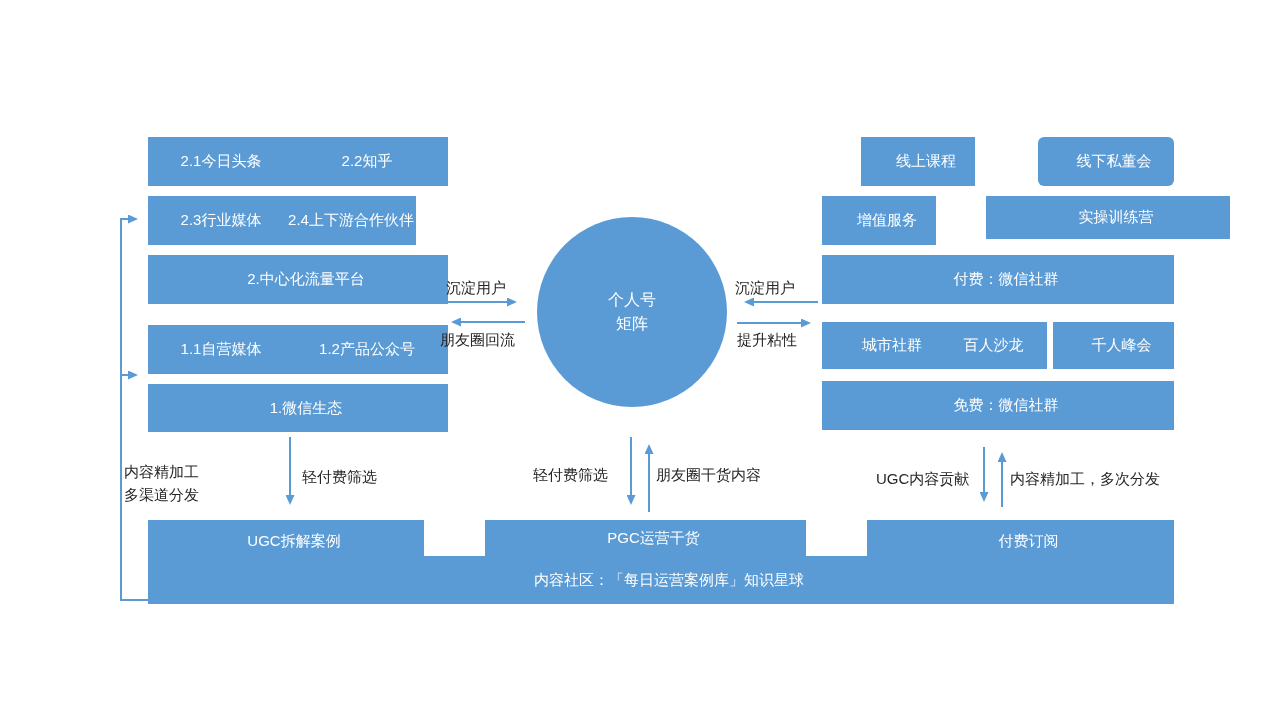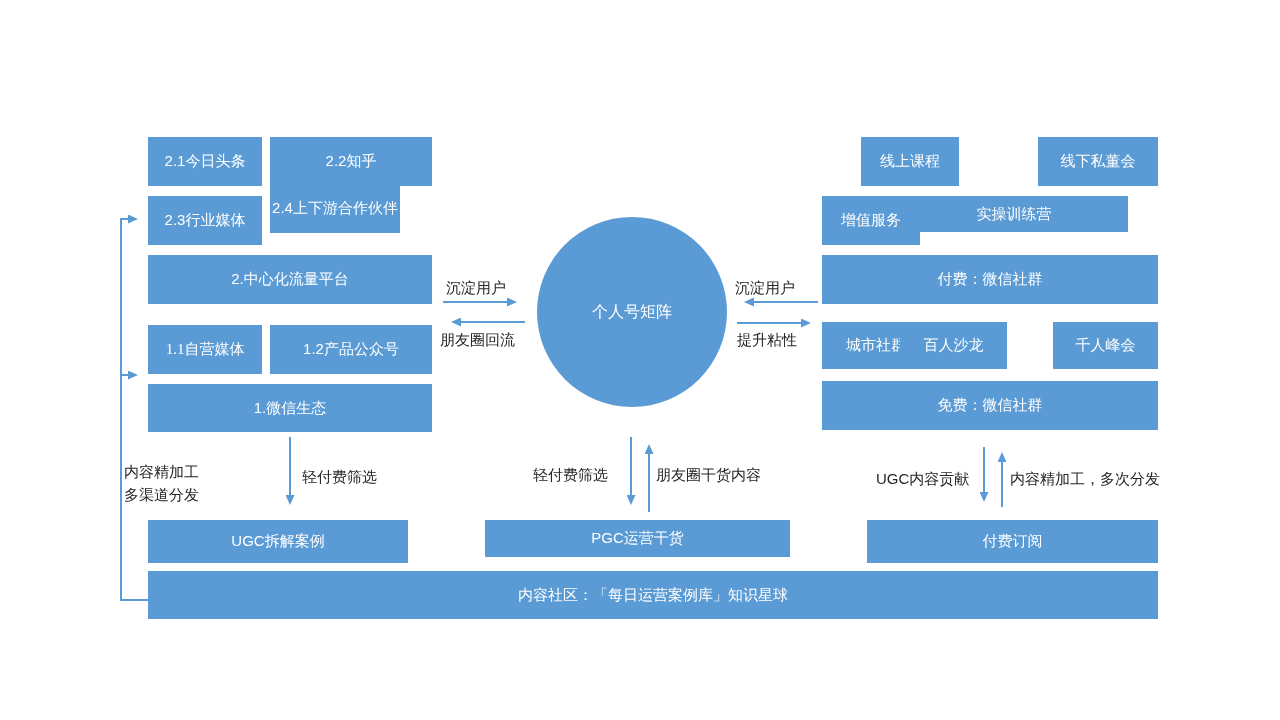--- a/index.html
+++ b/index.html
@@ -18,6 +18,7 @@
     font-size:15px;
     white-space:nowrap;
     text-align:center;
+    padding-left:16px;
   }
   .circle{
     position:absolute;

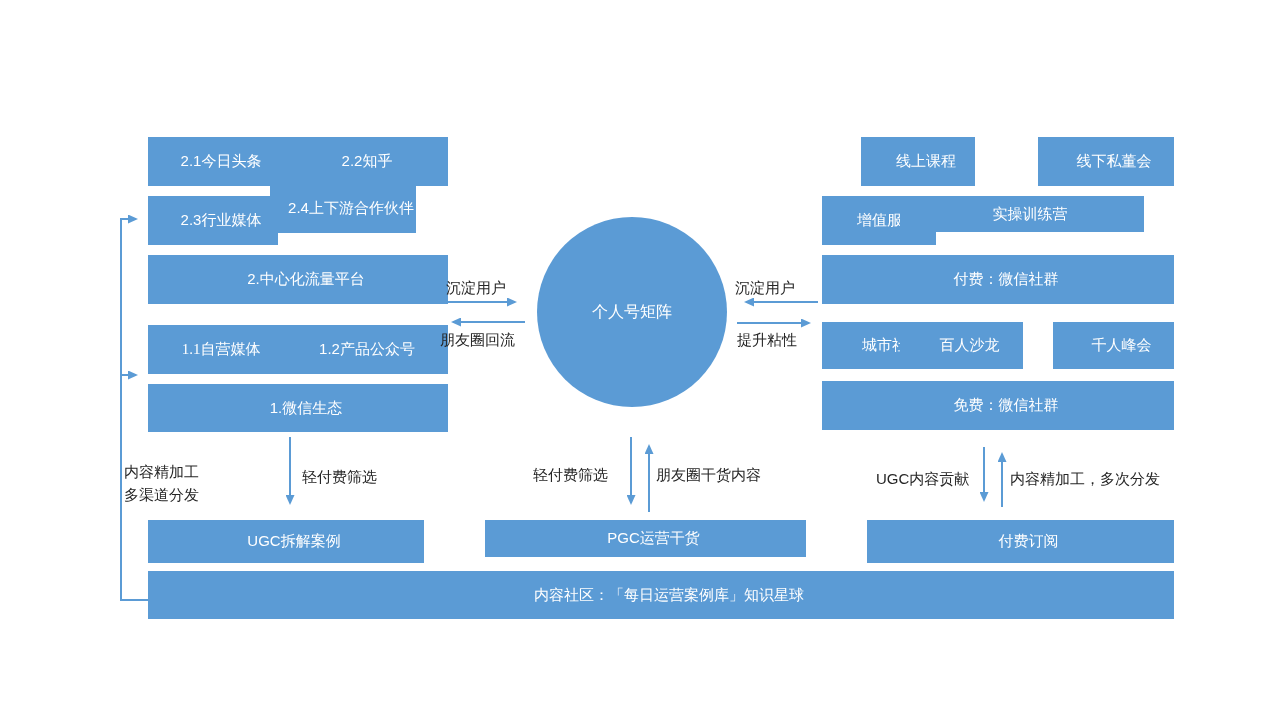--- a/index.html
+++ b/index.html
@@ -72,7 +72,7 @@
   </div>
 
   <div class="box" style="left:822px;top:137px;width:98px;height:49px;margin-left:39px;">线上课程</div>
-  <div class="box" style="left:1038px;top:137px;width:120px;height:49px;">线下私董会</div>
+  <div class="box" style="left:1038px;top:137px;width:120px;height:49px;border-radius:6px;">线下私董会</div>
   <div class="box" style="left:822px;top:196px;width:98px;height:49px;text-align:center;">增值服务</div>
   <div class="box" style="left:900px;top:196px;width:228px;height:36px;">实操训练营</div>
   <div class="box" style="left:822px;top:255px;width:336px;height:49px;">付费：微信社群</div>

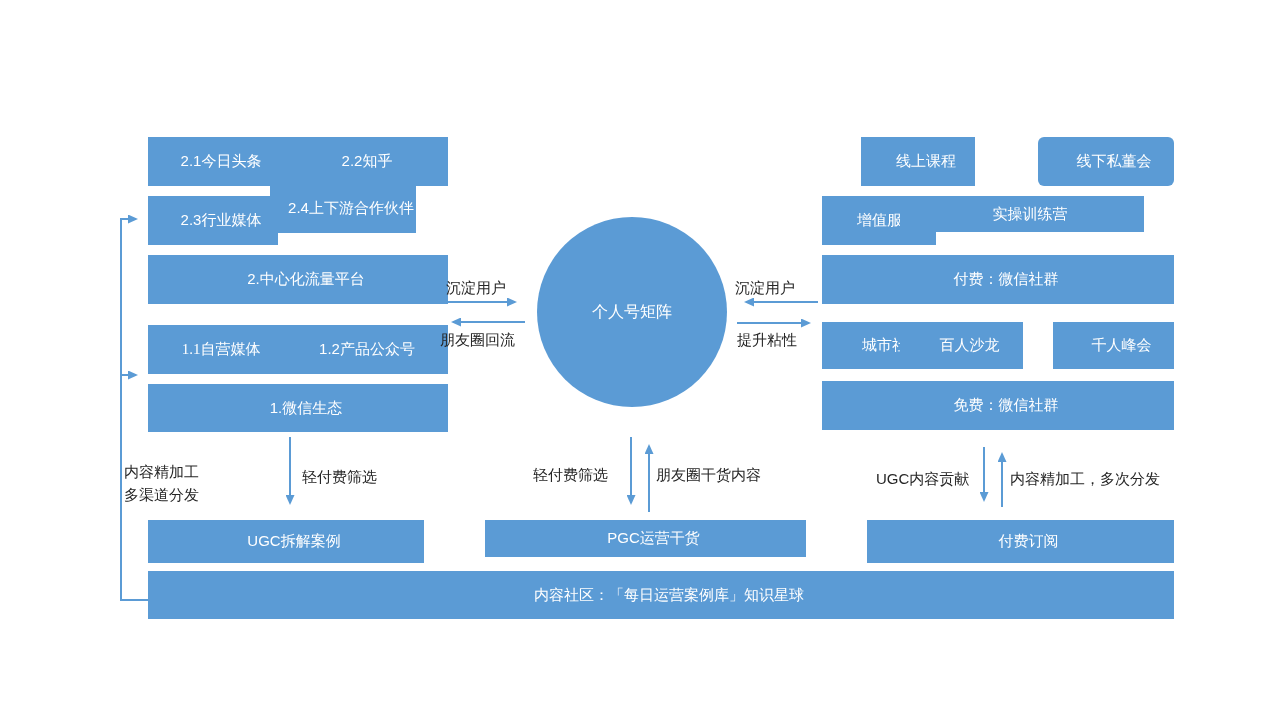--- a/index.html
+++ b/index.html
@@ -59,7 +59,7 @@
   <div class="box" style="left:148px;top:137px;width:114px;height:49px;">2.1今日头条</div>
   <div class="box" style="left:270px;top:137px;width:162px;height:49px;">2.2知乎</div>
   <div class="box" style="left:148px;top:196px;width:114px;height:49px;">2.3行业媒体</div>
-  <div class="box" style="left:270px;top:184px;width:130px;height:49px;">2.4上下游合作伙伴</div>
+  <div class="box" style="left:270px;top:196px;width:130px;height:49px;">2.4上下游合作伙伴</div>
   <div class="box" style="left:148px;top:255px;width:284px;height:49px;">2.中心化流量平台</div>
 
   <div class="box" style="left:148px;top:325px;width:114px;height:49px;font-family:Liberation Serif, serif;">1.1自营媒体</div>

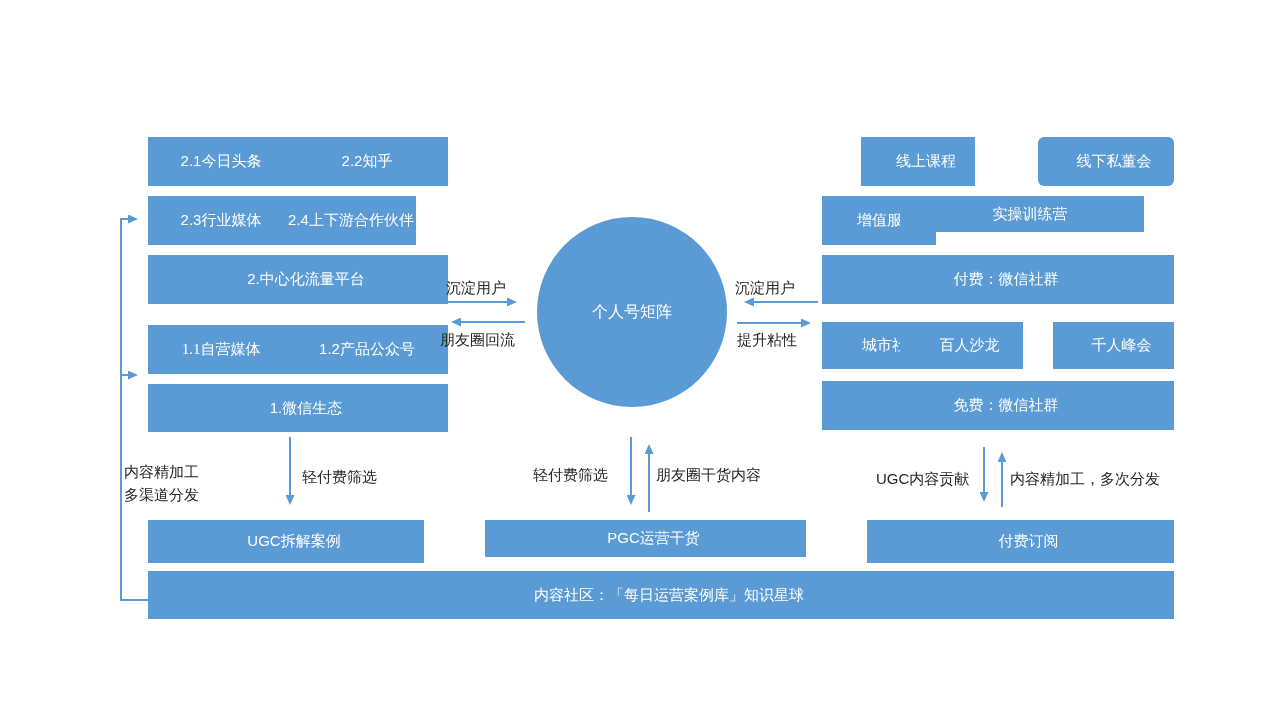--- a/index.html
+++ b/index.html
@@ -74,7 +74,7 @@
   <div class="box" style="left:822px;top:137px;width:98px;height:49px;margin-left:39px;">线上课程</div>
   <div class="box" style="left:1038px;top:137px;width:120px;height:49px;border-radius:6px;">线下私董会</div>
   <div class="box" style="left:822px;top:196px;width:98px;height:49px;text-align:center;">增值服务</div>
-  <div class="box" style="left:900px;top:196px;width:228px;height:36px;">实操训练营</div>
+  <div class="box" style="left:986px;top:196px;width:228px;height:43px;">实操训练营</div>
   <div class="box" style="left:822px;top:255px;width:336px;height:49px;">付费：微信社群</div>
 
   <div class="box" style="left:822px;top:322px;width:108px;height:47px;">城市社群</div>

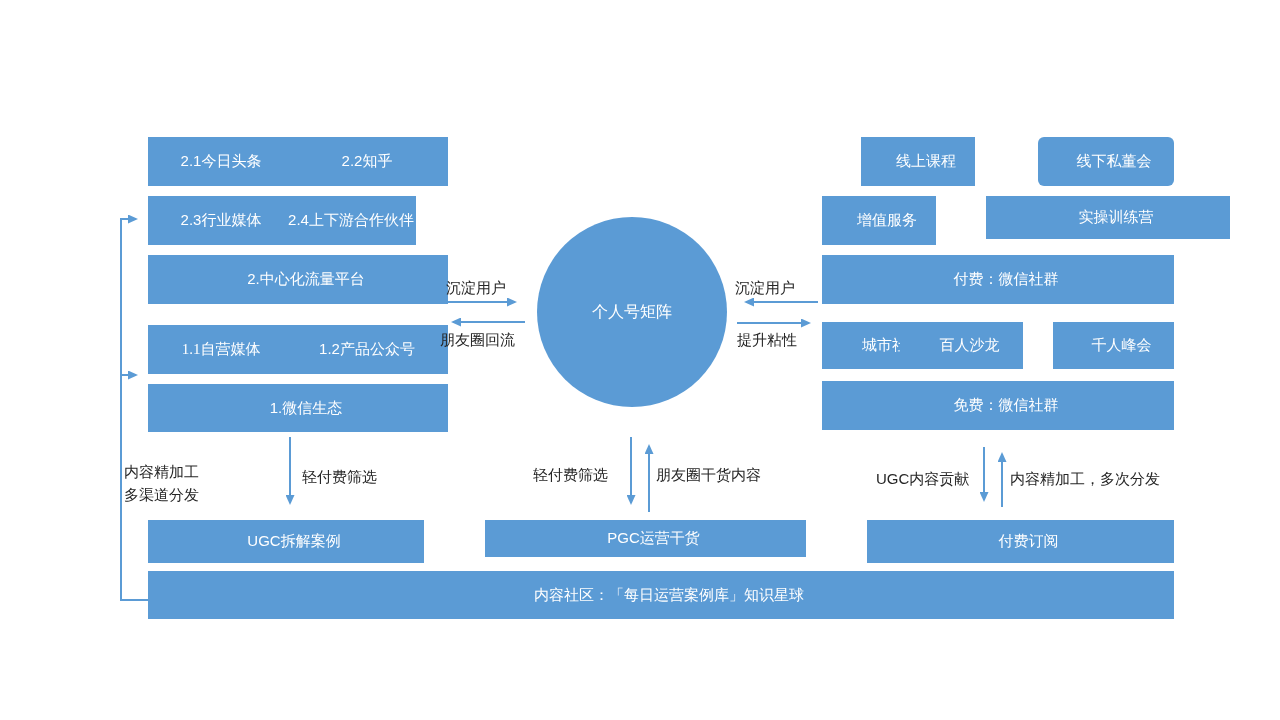--- a/index.html
+++ b/index.html
@@ -26,7 +26,7 @@
     border-radius:50%;
     background:var(--box-blue,#5B9BD5);
     color:var(--box-text,#ffffff);
-    display:flex;flex-direction:row;align-items:center;justify-content:center;
+    display:flex;flex-direction:column;align-items:center;justify-content:center;
     font-size:16px;line-height:24px;
   }
   .lbl{

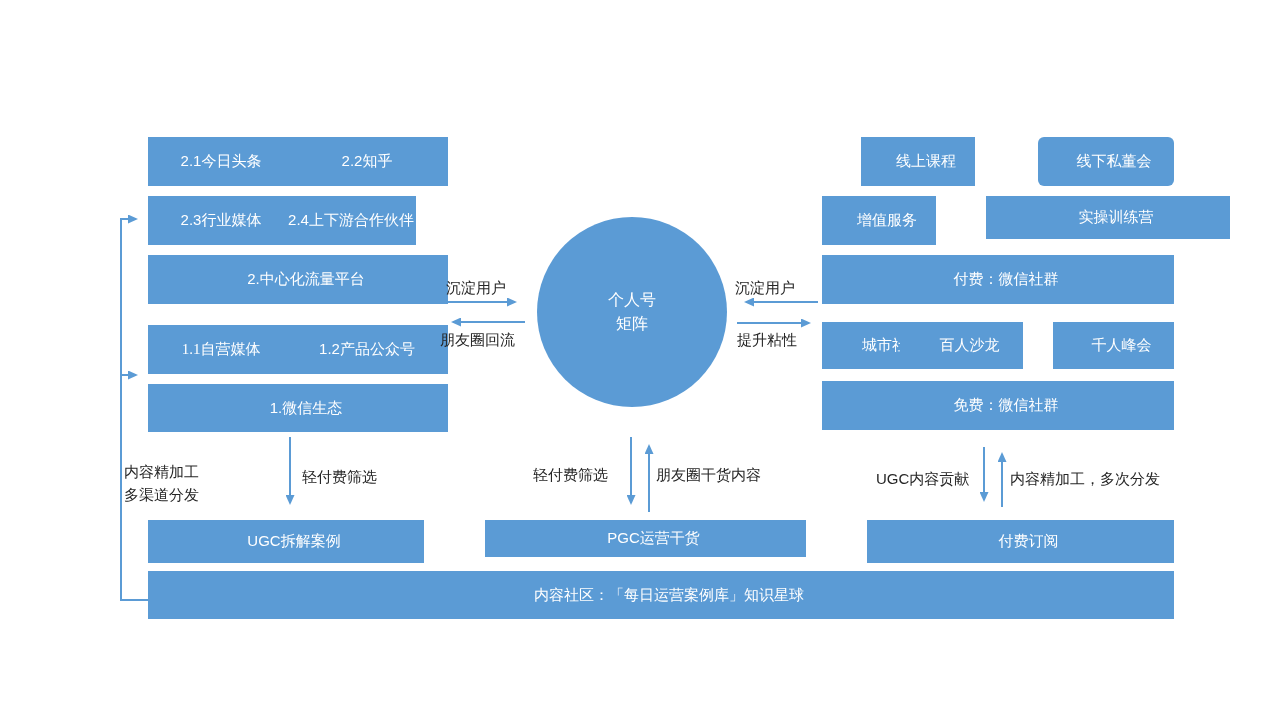--- a/index.html
+++ b/index.html
@@ -62,7 +62,7 @@
   <div class="box" style="left:270px;top:196px;width:130px;height:49px;">2.4上下游合作伙伴</div>
   <div class="box" style="left:148px;top:255px;width:284px;height:49px;">2.中心化流量平台</div>
 
-  <div class="box" style="left:148px;top:325px;width:114px;height:49px;font-family:Liberation Serif, serif;">1.1自营媒体</div>
+  <div class="box" style="left:148px;top:325px;width:114px;height:49px;">1.1自营媒体</div>
   <div class="box" style="left:270px;top:325px;width:162px;height:49px;">1.2产品公众号</div>
   <div class="box" style="left:148px;top:384px;width:284px;height:48px;">1.微信生态</div>
 

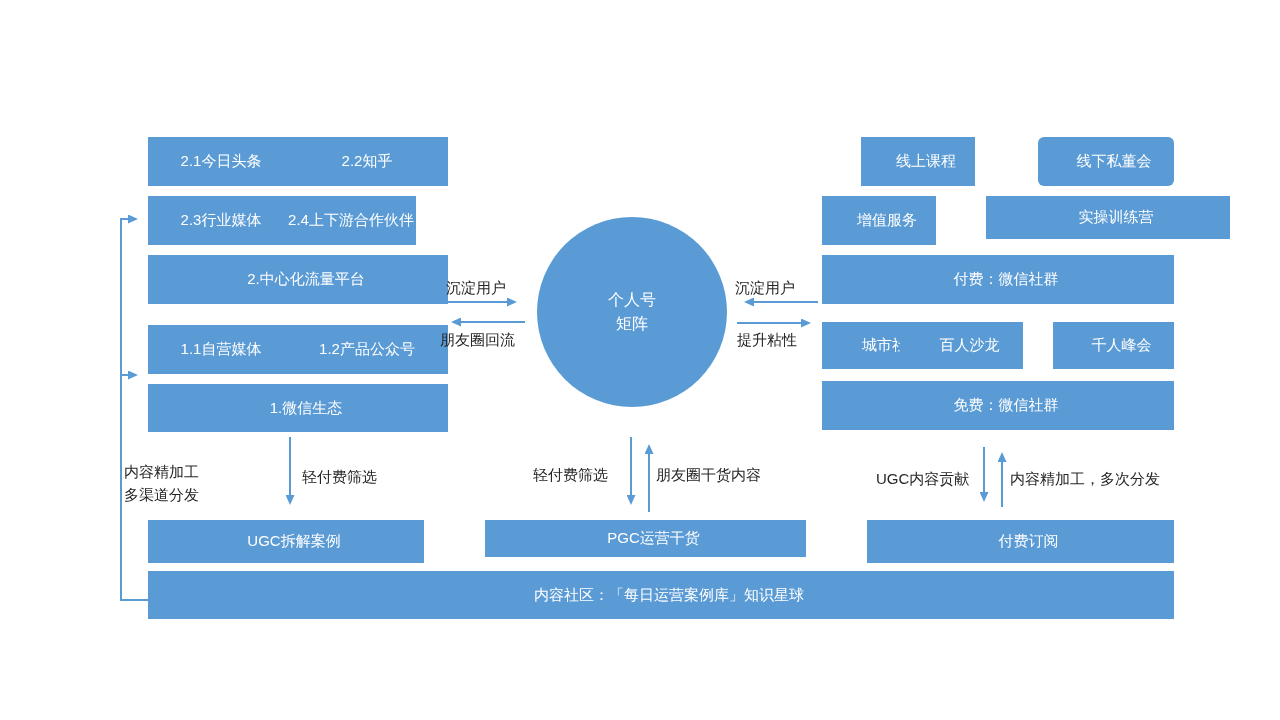--- a/index.html
+++ b/index.html
@@ -78,7 +78,7 @@
   <div class="box" style="left:822px;top:255px;width:336px;height:49px;">付费：微信社群</div>
 
   <div class="box" style="left:822px;top:322px;width:108px;height:47px;">城市社群</div>
-  <div class="box" style="left:900px;top:322px;width:107px;height:47px;">百人沙龙</div>
+  <div class="box" style="left:924px;top:322px;width:107px;height:47px;">百人沙龙</div>
   <div class="box" style="left:1053px;top:322px;width:105px;height:47px;">千人峰会</div>
   <div class="box" style="left:822px;top:381px;width:336px;height:49px;">免费：微信社群</div>
 

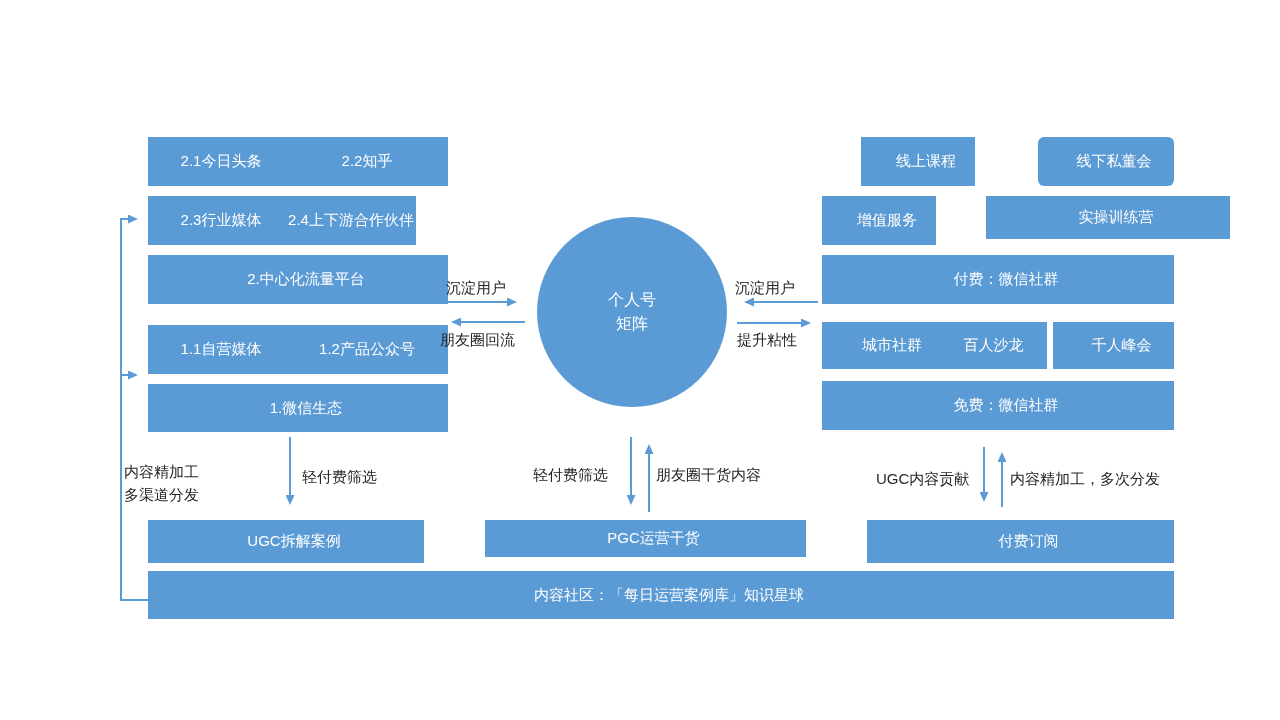--- a/index.html
+++ b/index.html
@@ -85,7 +85,7 @@
   <div class="box" style="left:148px;top:520px;width:260px;height:43px;">UGC拆解案例</div>
   <div class="box" style="left:485px;top:520px;width:305px;height:37px;">PGC运营干货</div>
   <div class="box" style="left:867px;top:520px;width:291px;height:43px;">付费订阅</div>
-  <div class="box" style="left:148px;top:571px;width:1010px;height:48px;">内容社区：「每日运营案例库」知识星球</div>
+  <div class="box" style="left:148px;top:556px;width:1010px;height:48px;">内容社区：「每日运营案例库」知识星球</div>
 
   <div class="lbl" style="left:446px;top:279px;">沉淀用户</div>
   <div class="lbl" style="left:440px;top:331px;">朋友圈回流</div>

